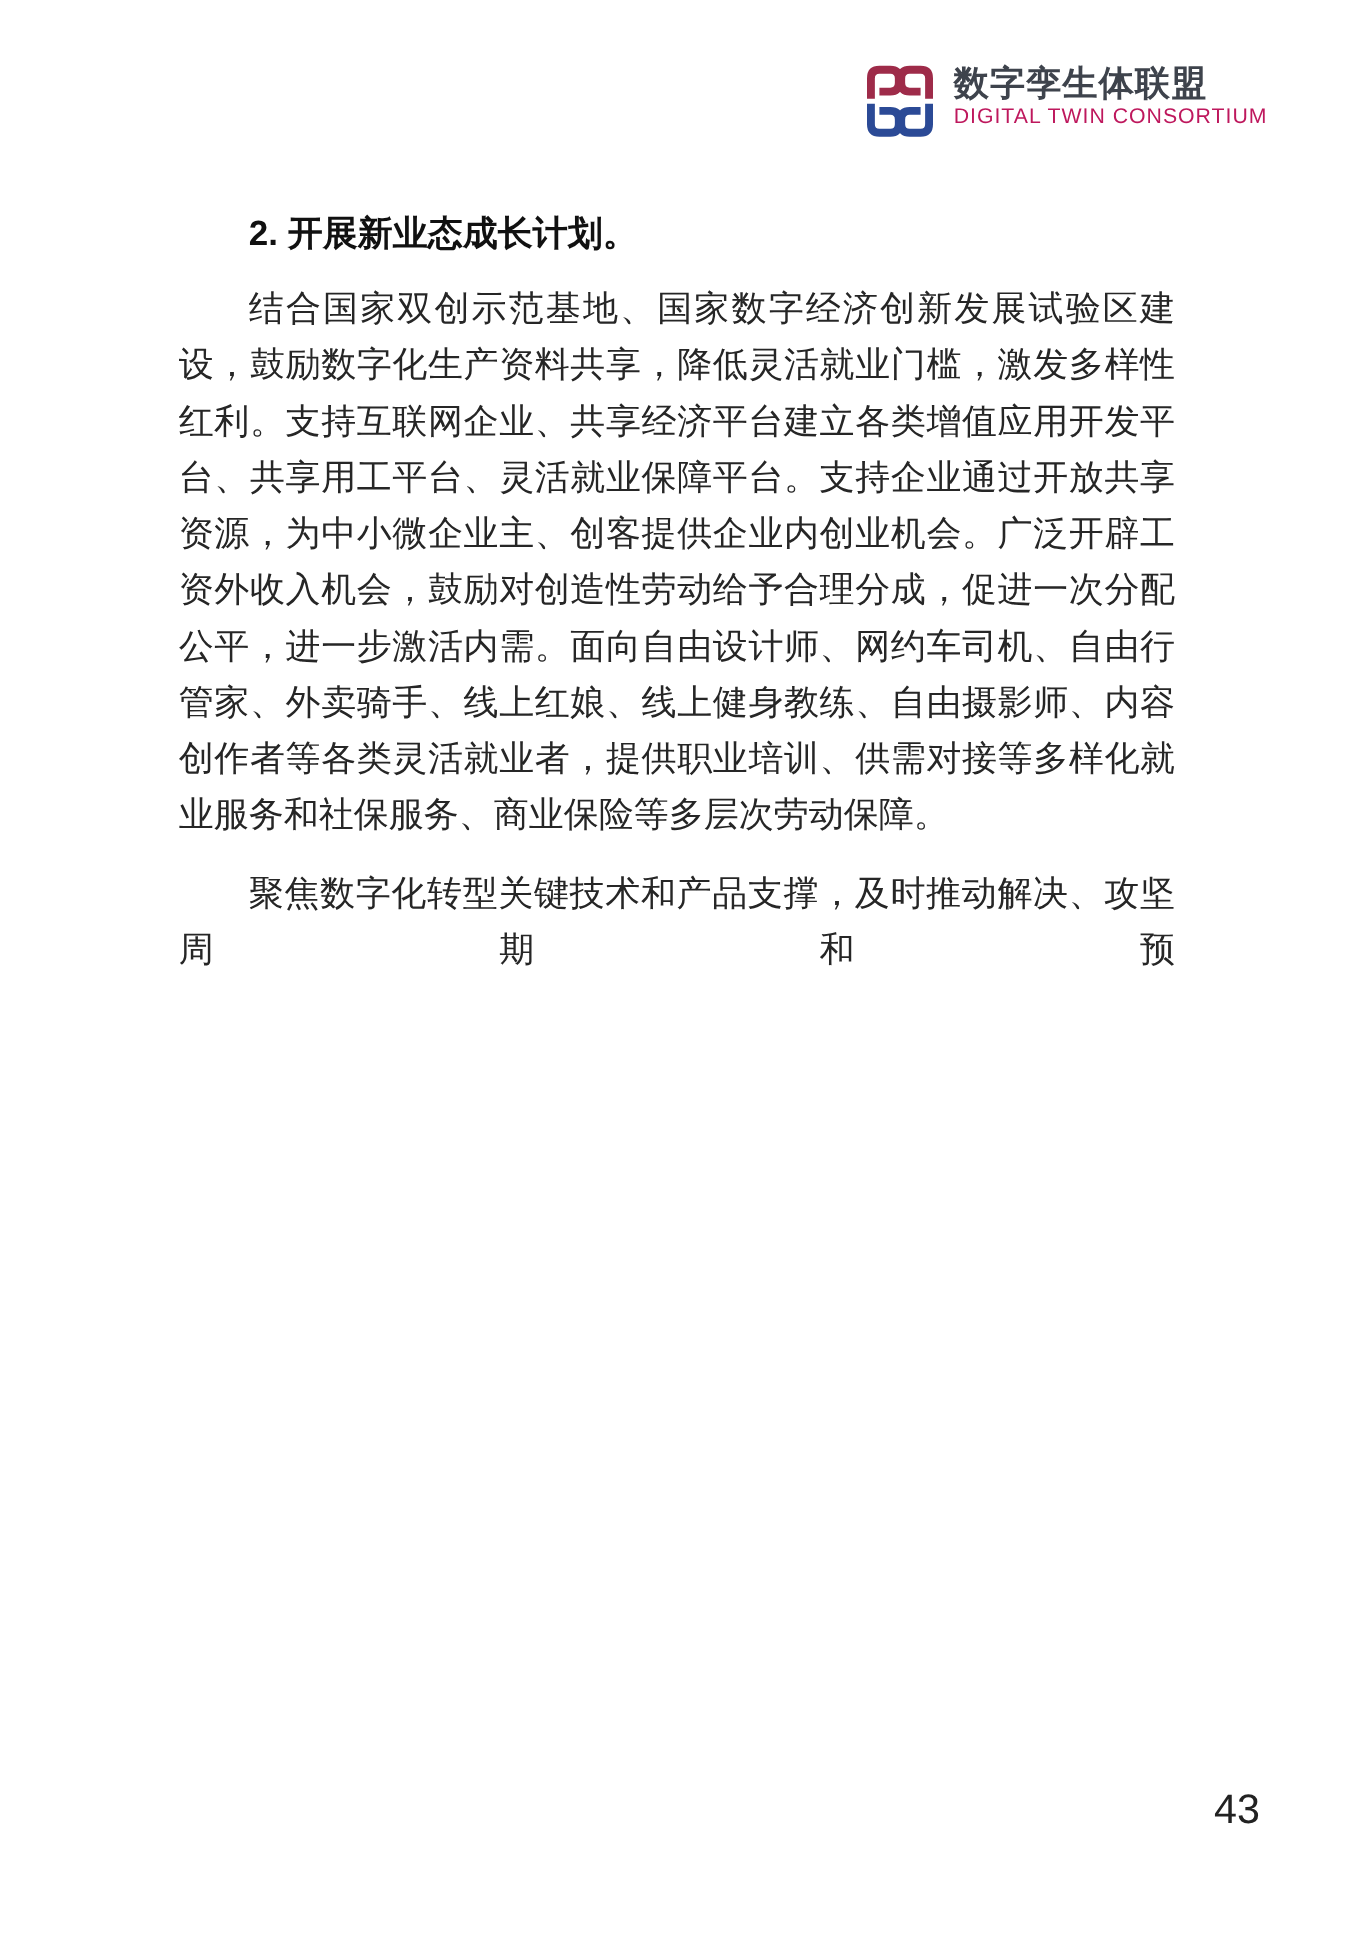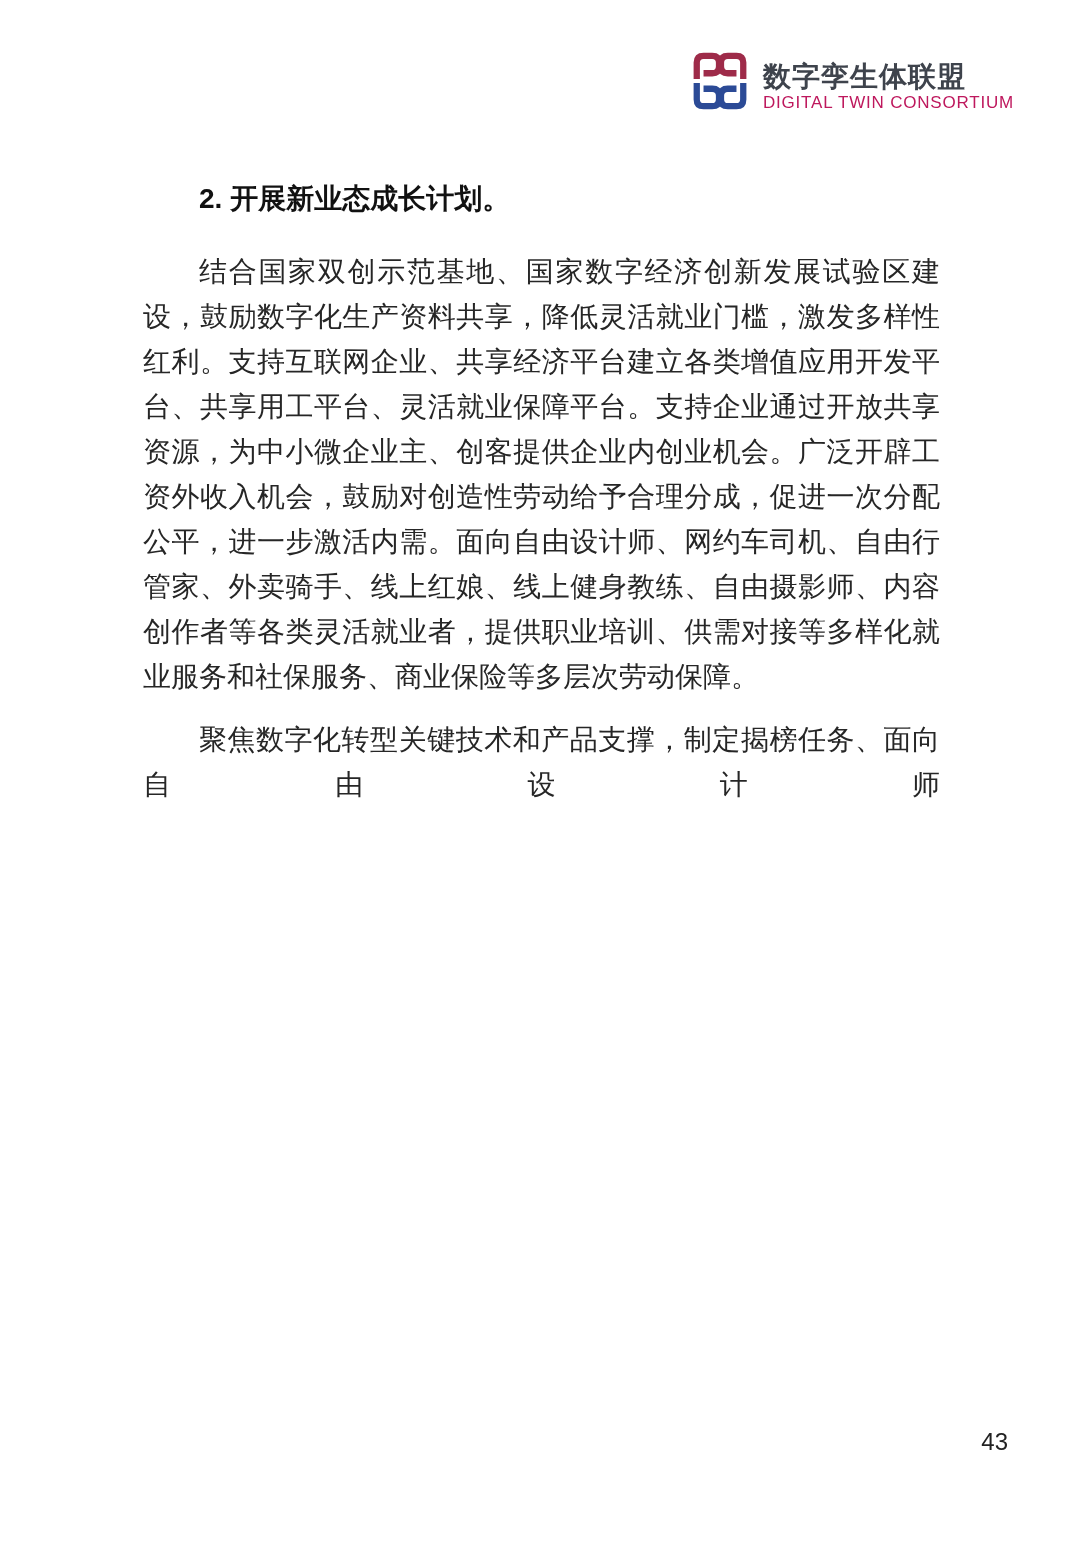--- a/index.html
+++ b/index.html
@@ -24,7 +24,7 @@
     top: 50px;
     right: 66px;
     display: flex;
-    align-items: flex-end;
+    align-items: flex-start;
     gap: 12px;
   }
   .logo-mark {

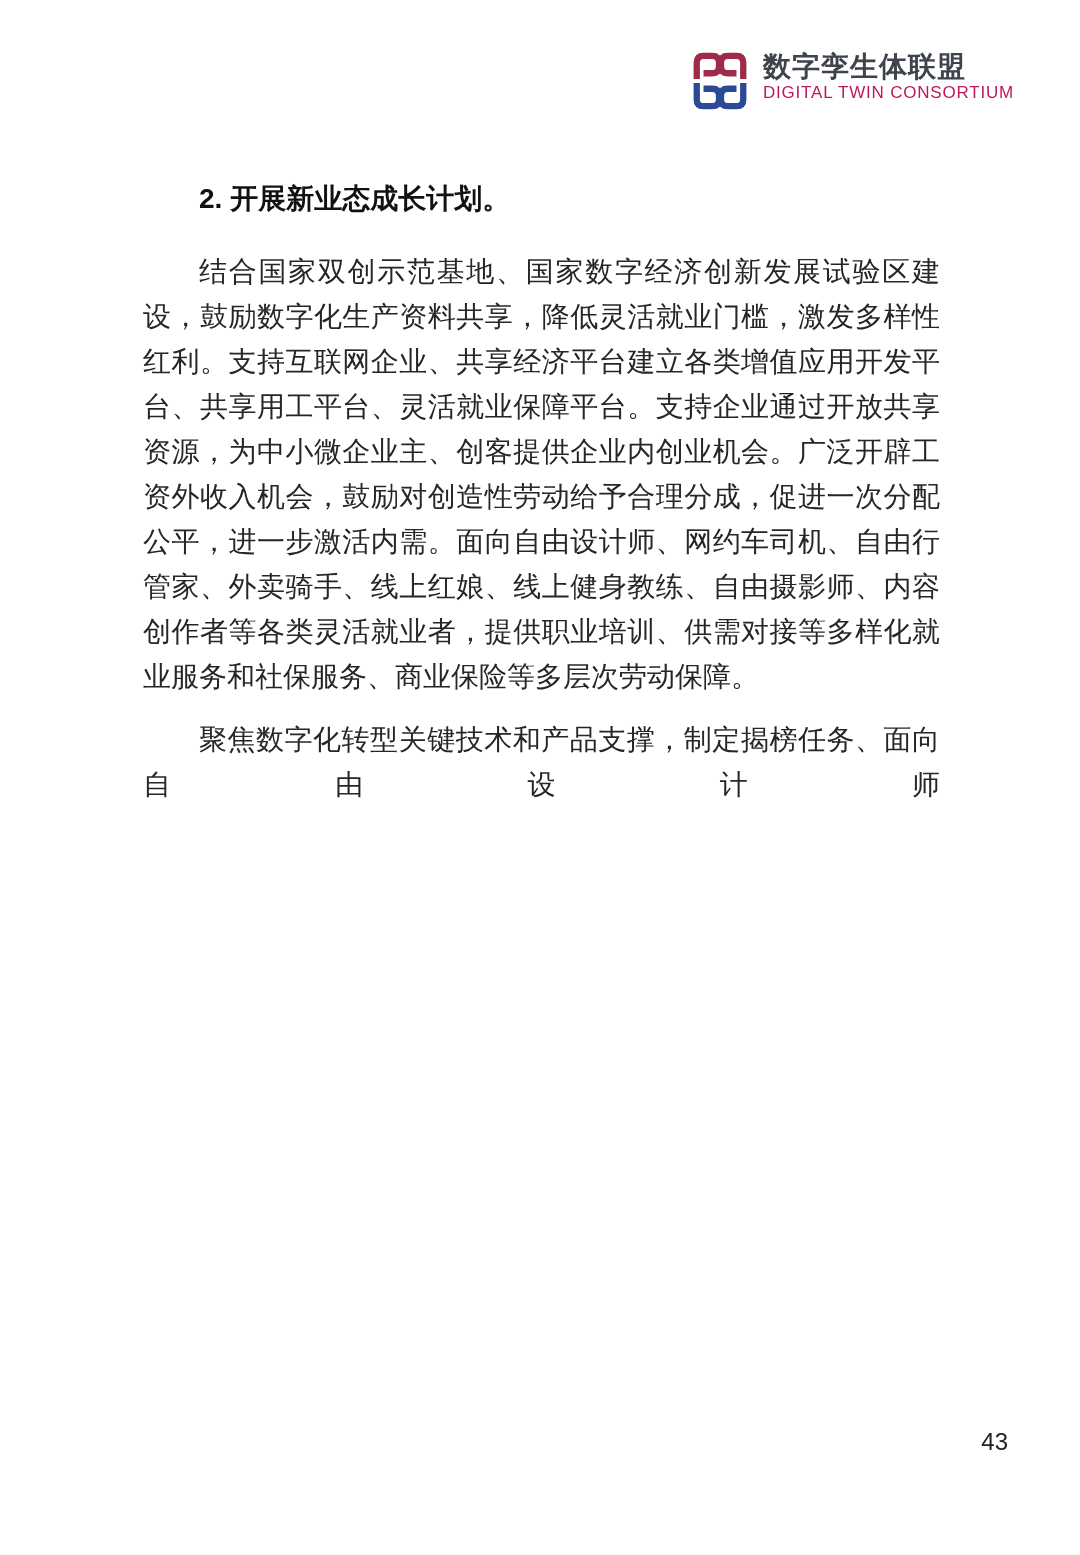--- a/index.html
+++ b/index.html
@@ -76,7 +76,7 @@
     text-align-last: justify;
   }
   .heading {
-    margin: 28px 0;
+    margin: 16px 0;
     padding-left: 2em;
     font-family: "Liberation Sans", "DejaVu Sans", sans-serif;
     font-size: 28px;

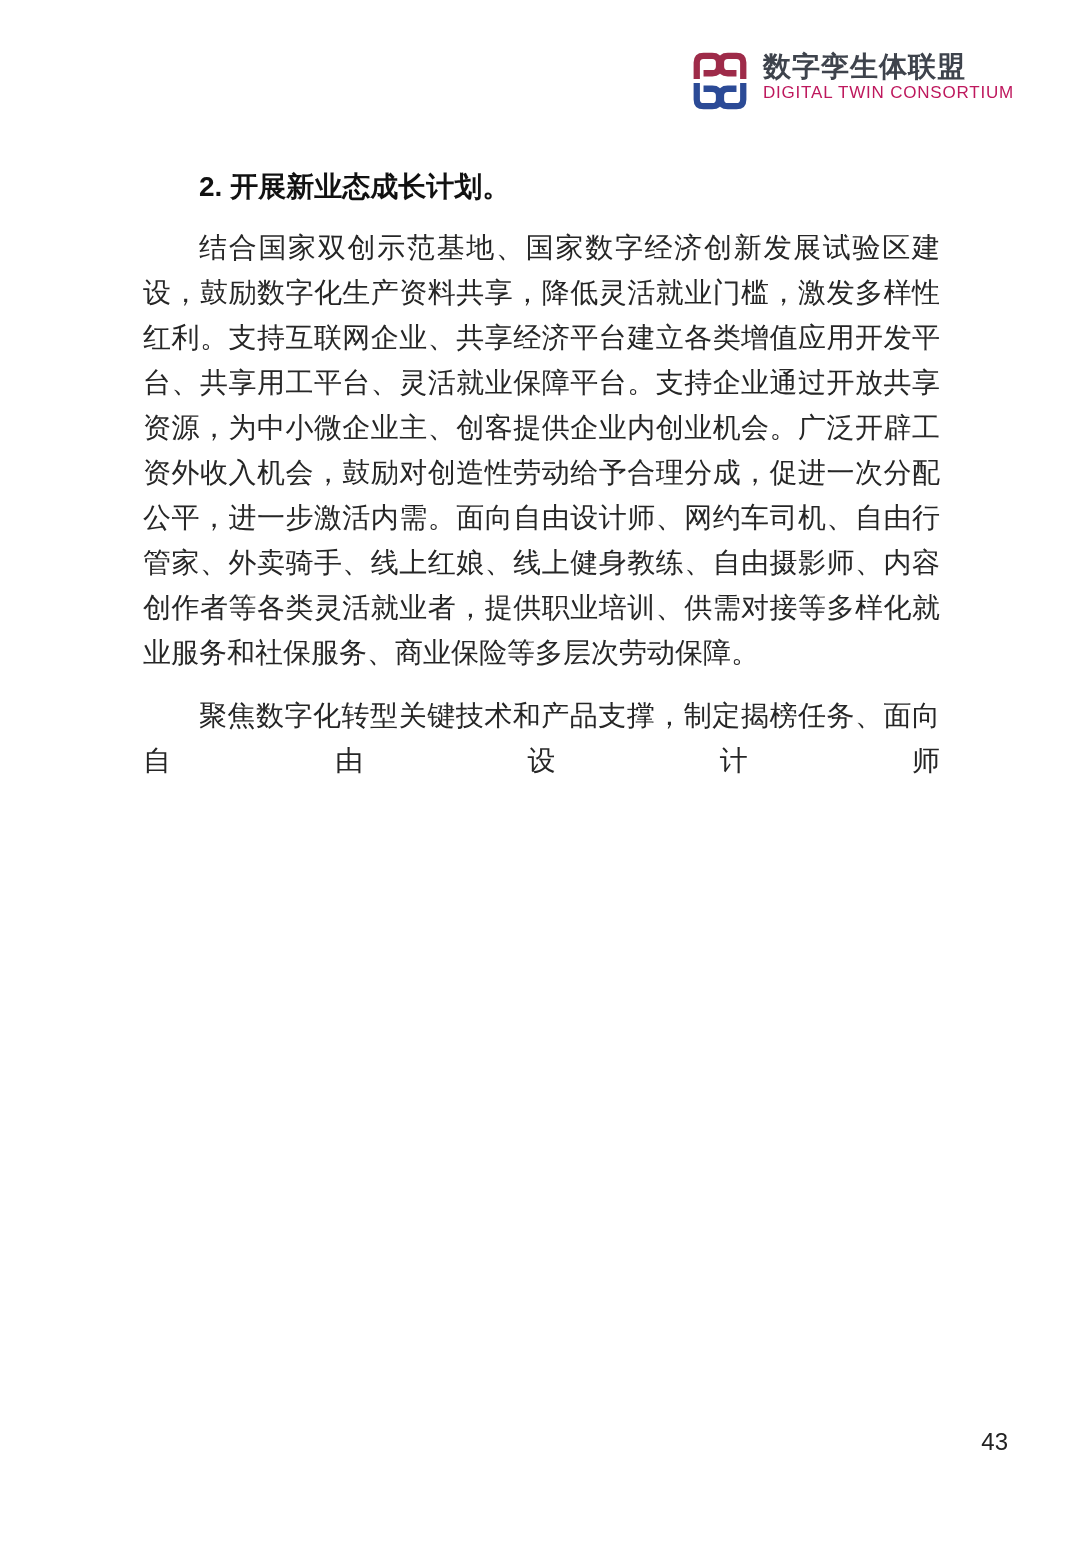--- a/index.html
+++ b/index.html
@@ -125,7 +125,7 @@
   <div class="doc">
     <p class="heading">2. 开展新业态成长计划。</p>
     <p class="para">结合国家双创示范基地、国家数字经济创新发展试验区建设，鼓励数字化生产资料共享，降低灵活就业门槛，激发多样性红利。支持互联网企业、共享经济平台建立各类增值应用开发平台、共享用工平台、灵活就业保障平台。支持企业通过开放共享资源，为中小微企业主、创客提供企业内创业机会。广泛开辟工资外收入机会，鼓励对创造性劳动给予合理分成，促进一次分配公平，进一步激活内需。面向自由设计师、网约车司机、自由行管家、外卖骑手、线上红娘、线上健身教练、自由摄影师、内容创作者等各类灵活就业者，提供职业培训、供需对接等多样化就业服务和社保服务、商业保险等多层次劳动保障。</p>
-    <p class="para fill">聚焦数字化转型关键技术和产品支撑，制定揭榜任务、面向自由设计师</p>
+    <p class="para fill">聚焦数字化转型关键技术和产品支撑，及时推动解决、攻坚周期和预</p>
   </div>
 
   <div class="page-number">43</div>

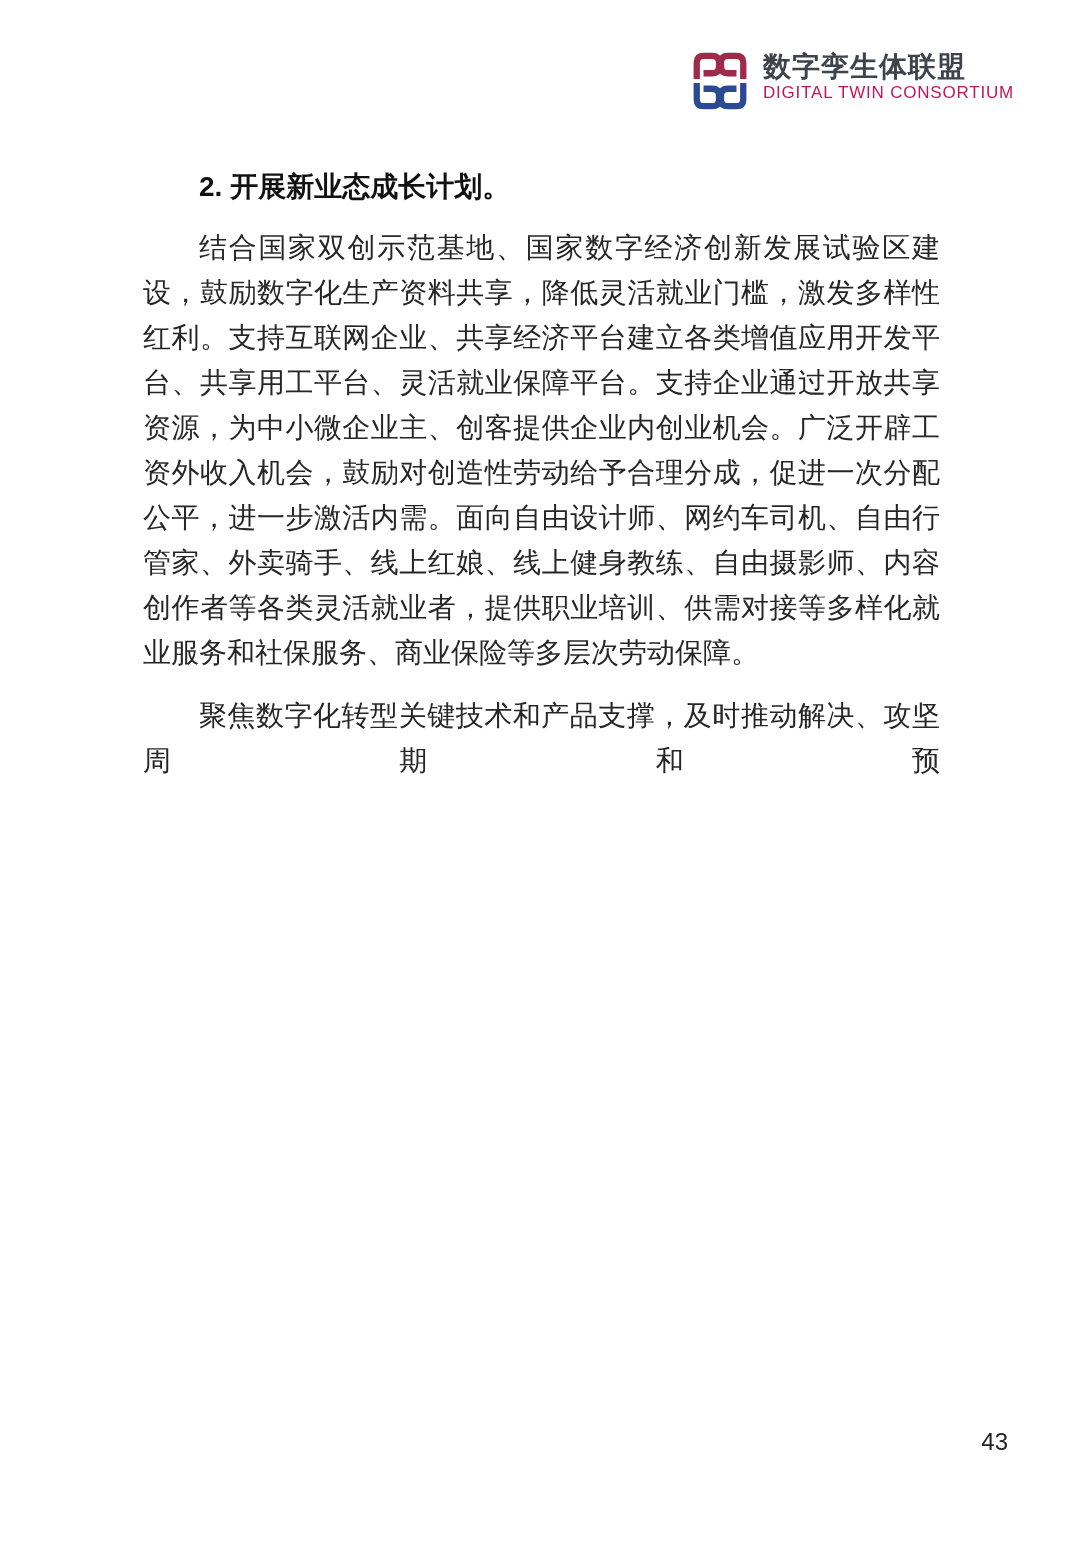--- a/index.html
+++ b/index.html
@@ -91,7 +91,7 @@
     top: 1428px;
     right: 72px;
     font-family: "Liberation Sans", "DejaVu Sans", sans-serif;
-    font-size: 24px;
+    font-size: 33px;
     font-weight: 500;
     color: #222222;
   }

